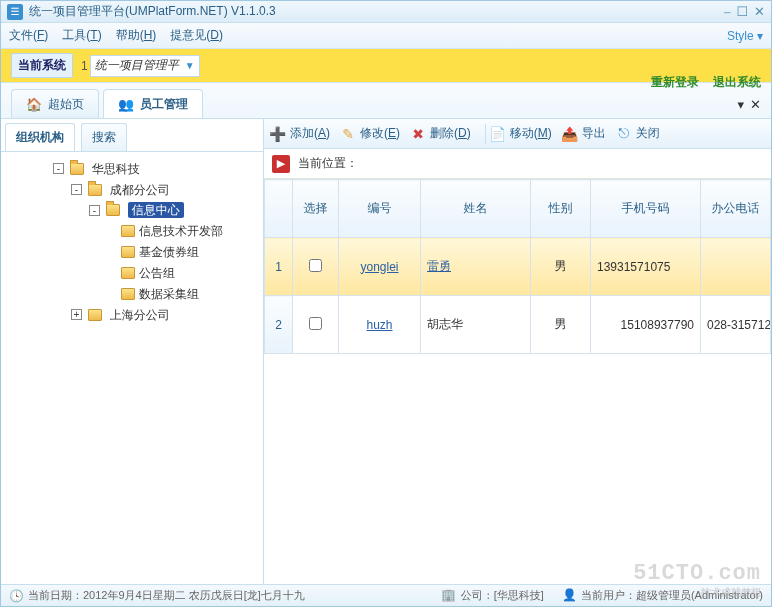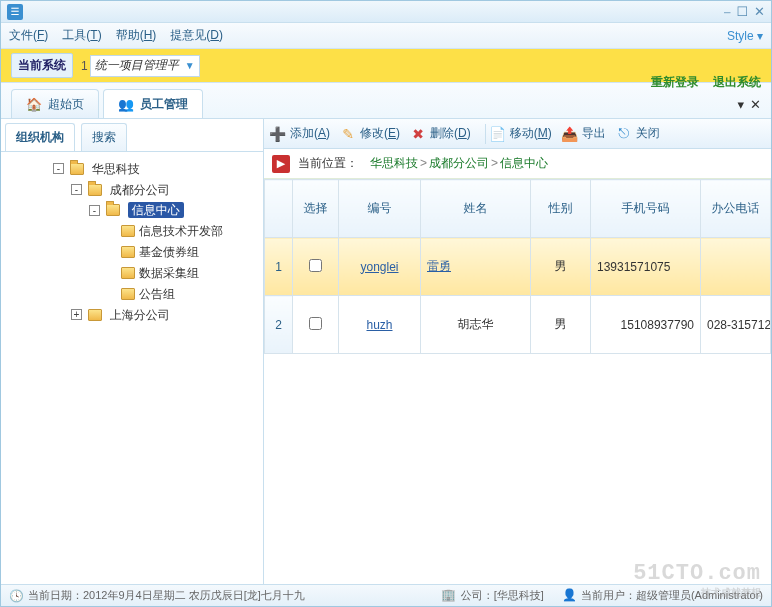--- a/index.html
+++ b/index.html
@@ -92,6 +92,7 @@
 
 <div class="titlebar">
   <span class="icon">☰</span>
+  <span>统一项目管理平台(UMPlatForm.NET) V1.1.0.3</span>
   <span class="spacer"></span>
   <span class="winbtns">
     <span>⎯</span>

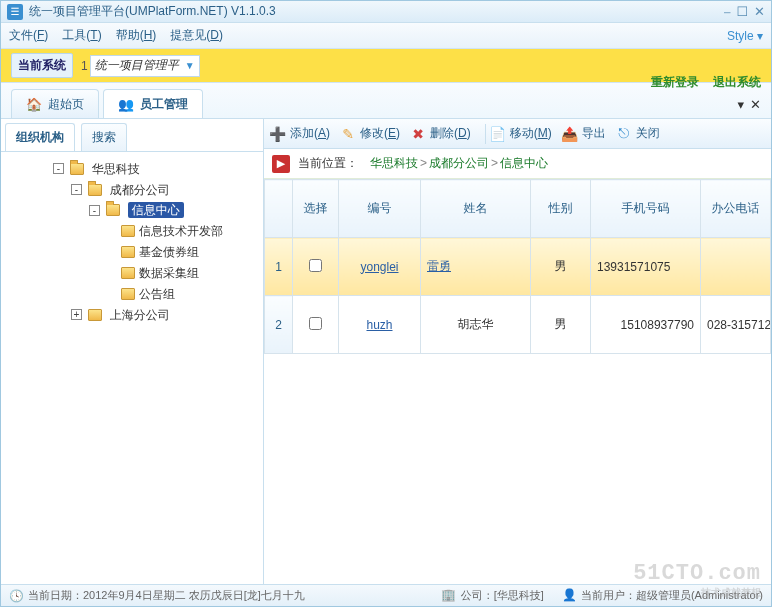--- a/index.html
+++ b/index.html
@@ -213,9 +213,6 @@
     <div class="breadcrumb">
       <span class="arrow">▶</span>
       <span class="lbl2">当前位置：</span>
-      <span class="bc">
-        <a>华思科技</a><span class="sepc">&gt;</span><a>成都分公司</a><span class="sepc">&gt;</span><a>信息中心</a>
-      </span>
     </div>
 
     <div class="grid">

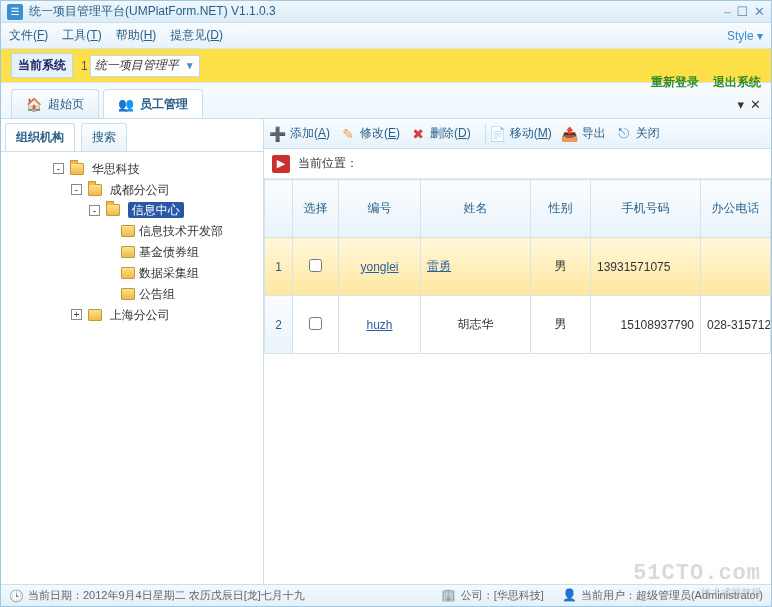--- a/index.html
+++ b/index.html
@@ -164,8 +164,8 @@
                   <ul>
                     <li><span class="tw blank"></span><span class="fic"></span><span class="node">信息技术开发部</span></li>
                     <li><span class="tw blank"></span><span class="fic"></span><span class="node">基金债券组</span></li>
+                    <li><span class="tw blank"></span><span class="fic"></span><span class="node">公告组</span></li>
                     <li><span class="tw blank"></span><span class="fic"></span><span class="node">数据采集组</span></li>
-                    <li><span class="tw blank"></span><span class="fic"></span><span class="node">公告组</span></li>
                   </ul>
                 </li>
               </ul>

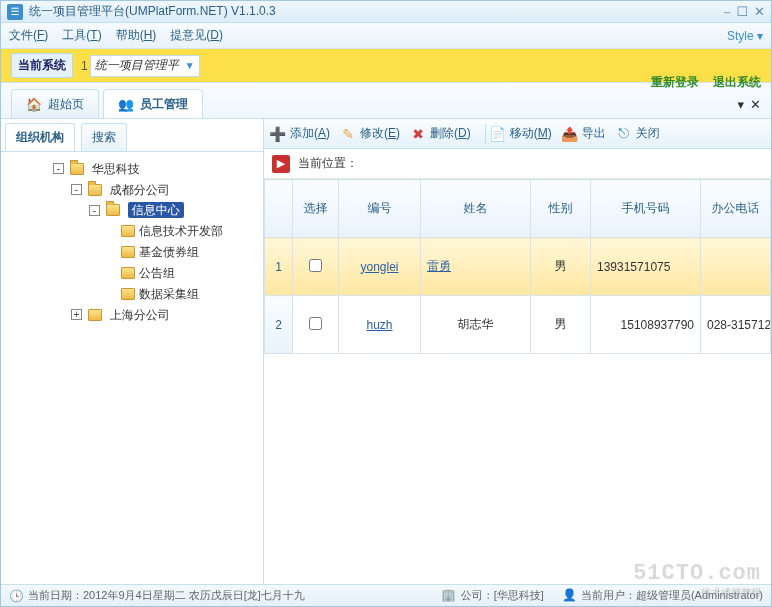--- a/index.html
+++ b/index.html
@@ -251,7 +251,7 @@
             <td class="rownum">2</td>
             <td><input type="checkbox" style=""></td>
             <td class="lnk">huzh</td>
-            <td style="text-align:center">胡志华</td>
+            <td style="text-align:left">胡志华</td>
             <td>男</td>
             <td style="text-align:right">15108937790</td>
             <td style="text-align:left">028-3157120</td>

